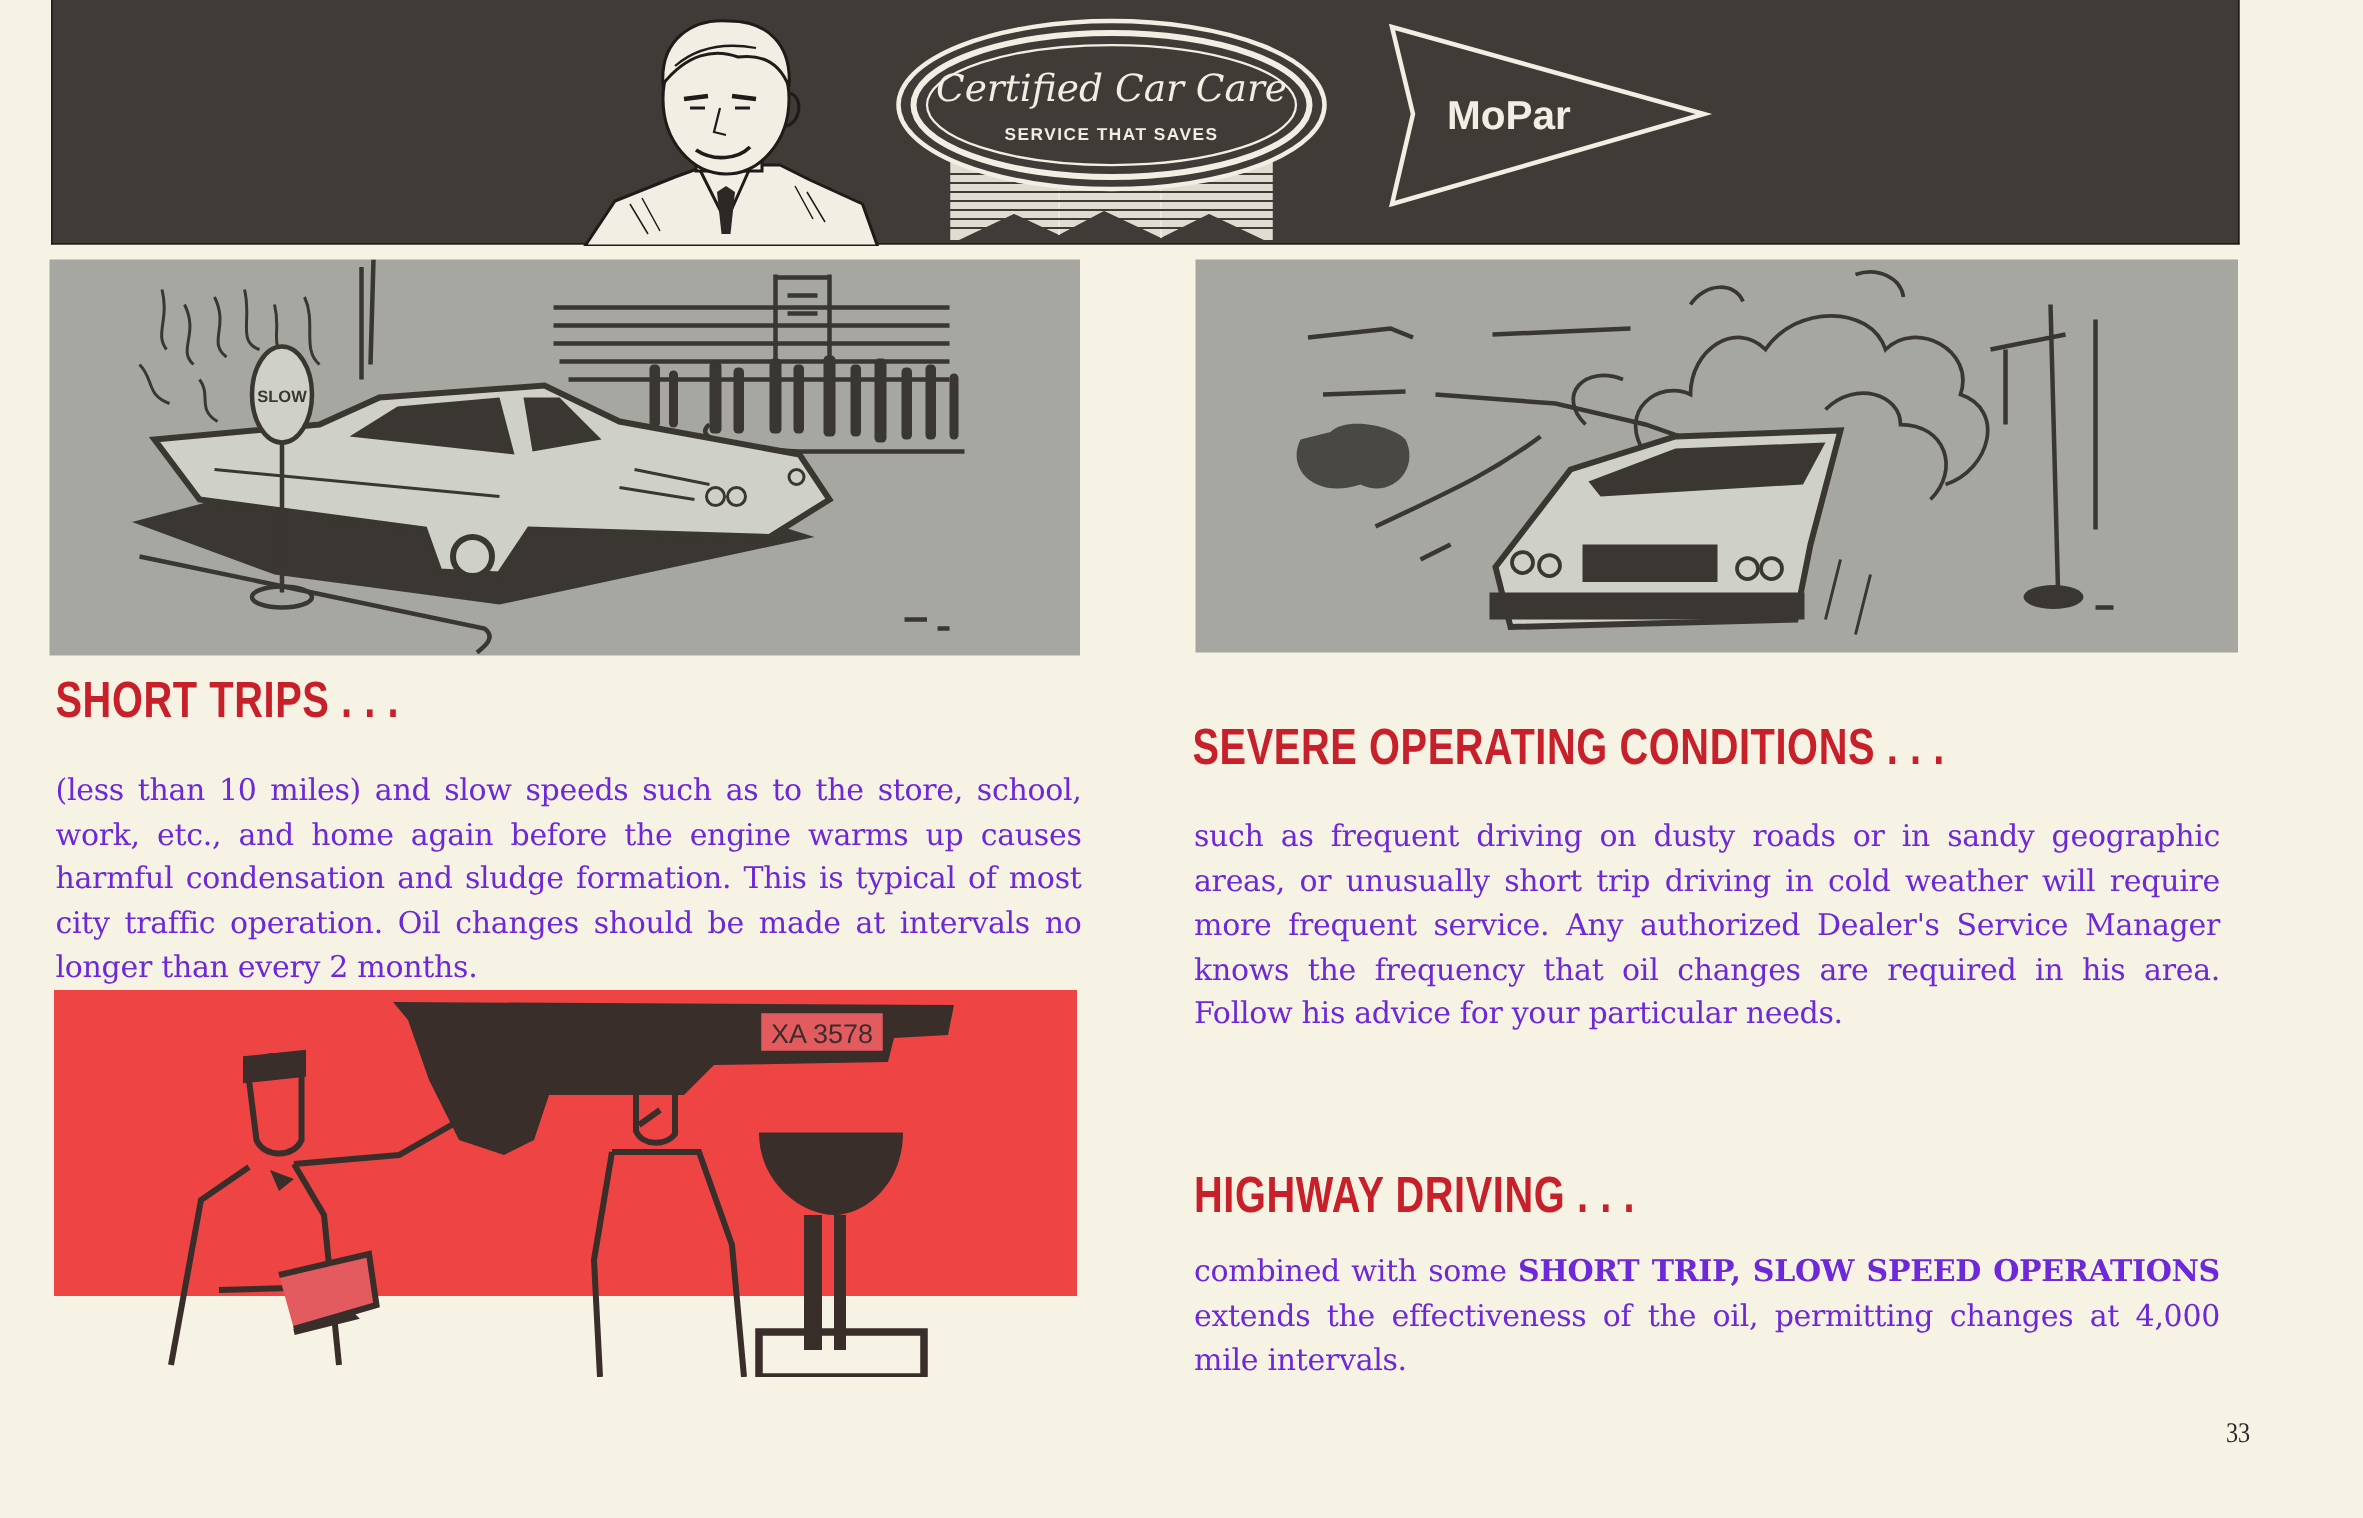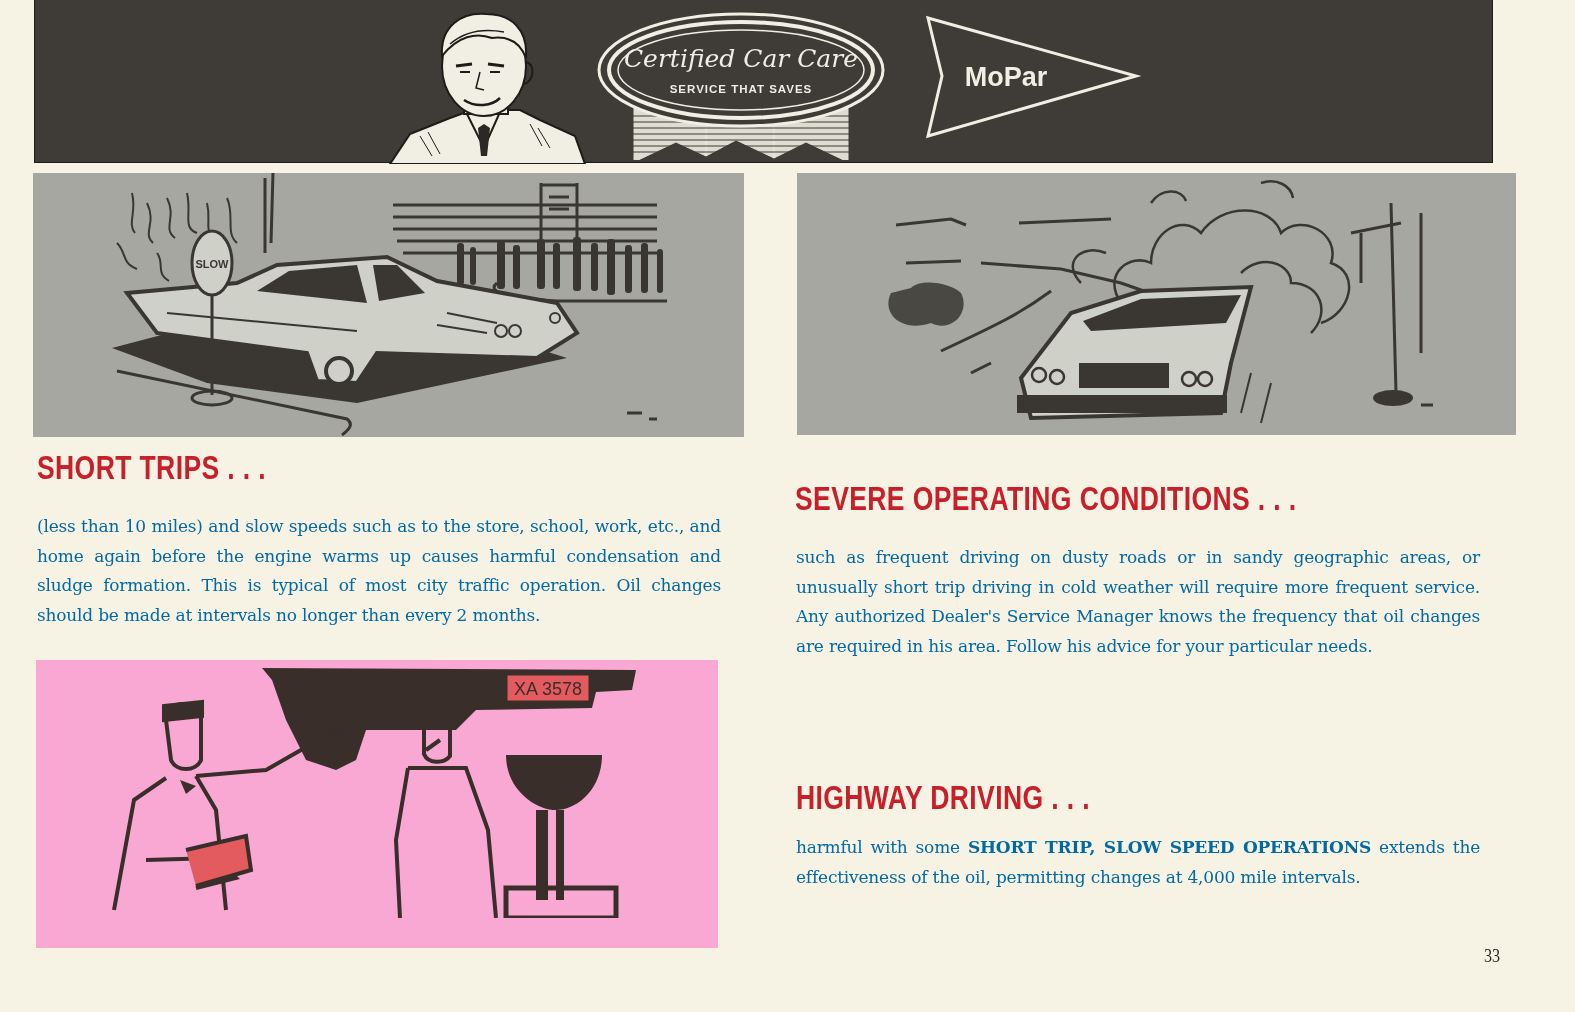--- a/index.html
+++ b/index.html
@@ -21,7 +21,7 @@
   .portrait { left: 380px; top: 6px; width: 210px; height: 158px; }
 
   
-  .panel-gray { background: #a6a7a0; padding-left: 24px; }
+  .panel-gray { background: #a6a7a0; }
   .panel-left  { left: 33px;  top: 173px; width: 687px; height: 264px; }
   .panel-right { left: 797px; top: 173px; width: 695px; height: 262px; }
   .panel-red   { left: 36px;  top: 660px; width: 682px; height: 288px; background: #f9a8d4; }

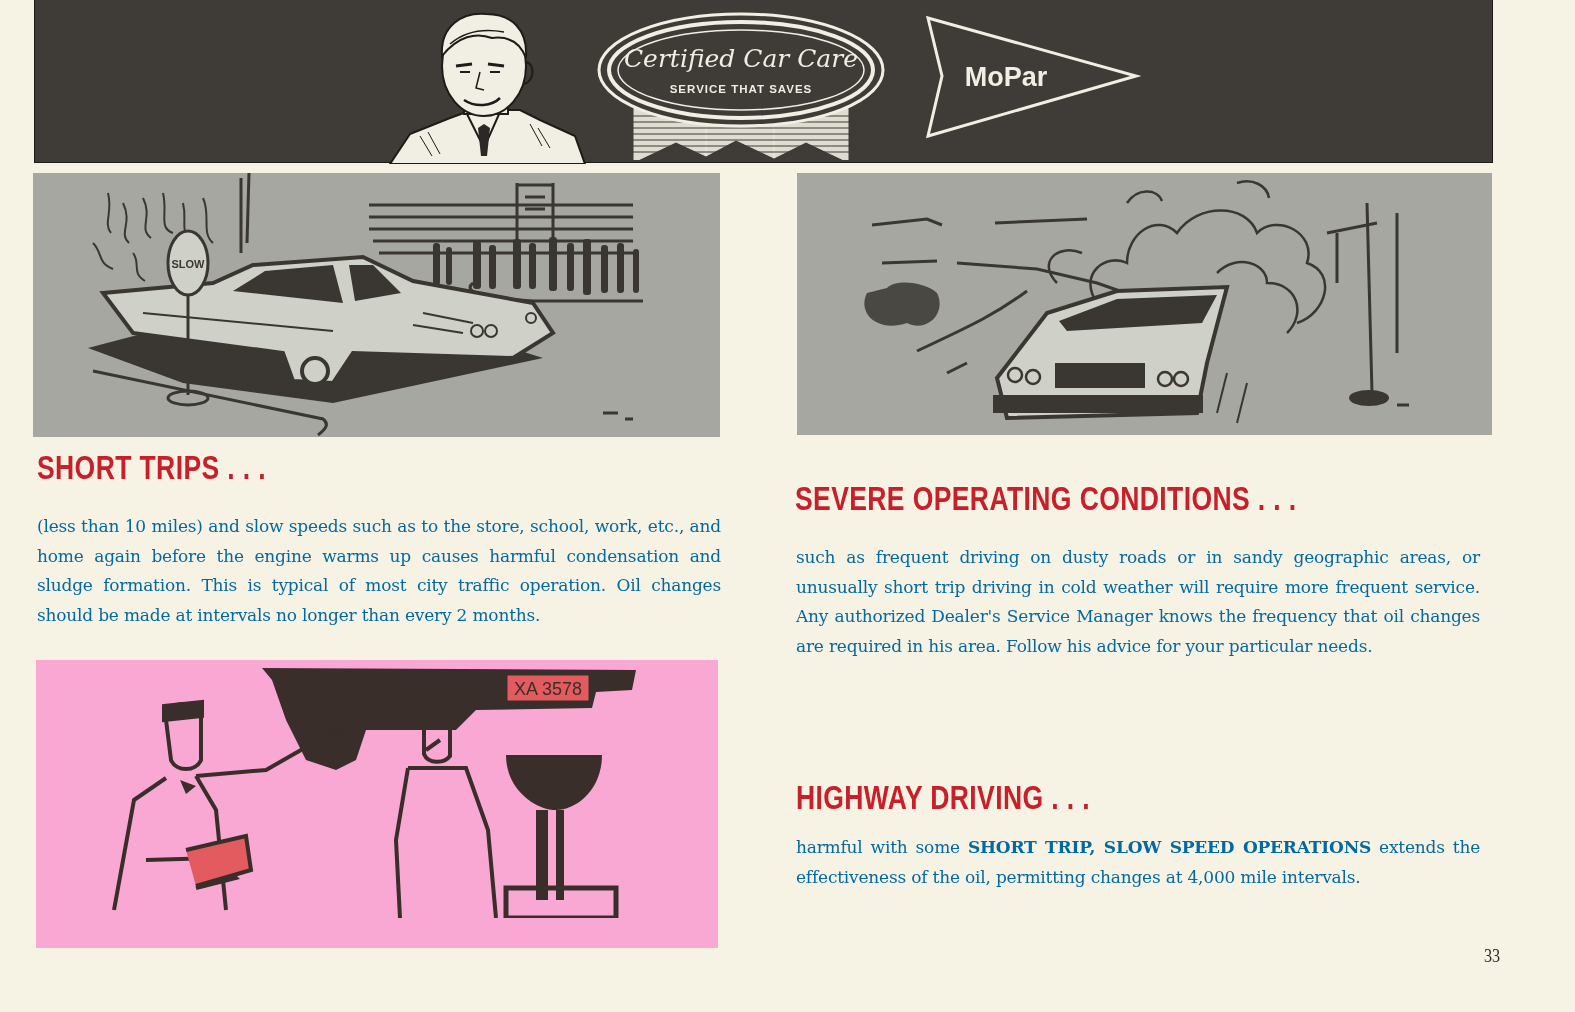--- a/index.html
+++ b/index.html
@@ -44,9 +44,9 @@
 
   
   .copy {
-    color: #0369a1;
+    color: #6d28d9;
     font-family: "DejaVu Serif", serif;
-    font-size: 17px;
+    font-size: 20px;
     line-height: 29.5px;
     text-align: justify;
     text-align-last: left;

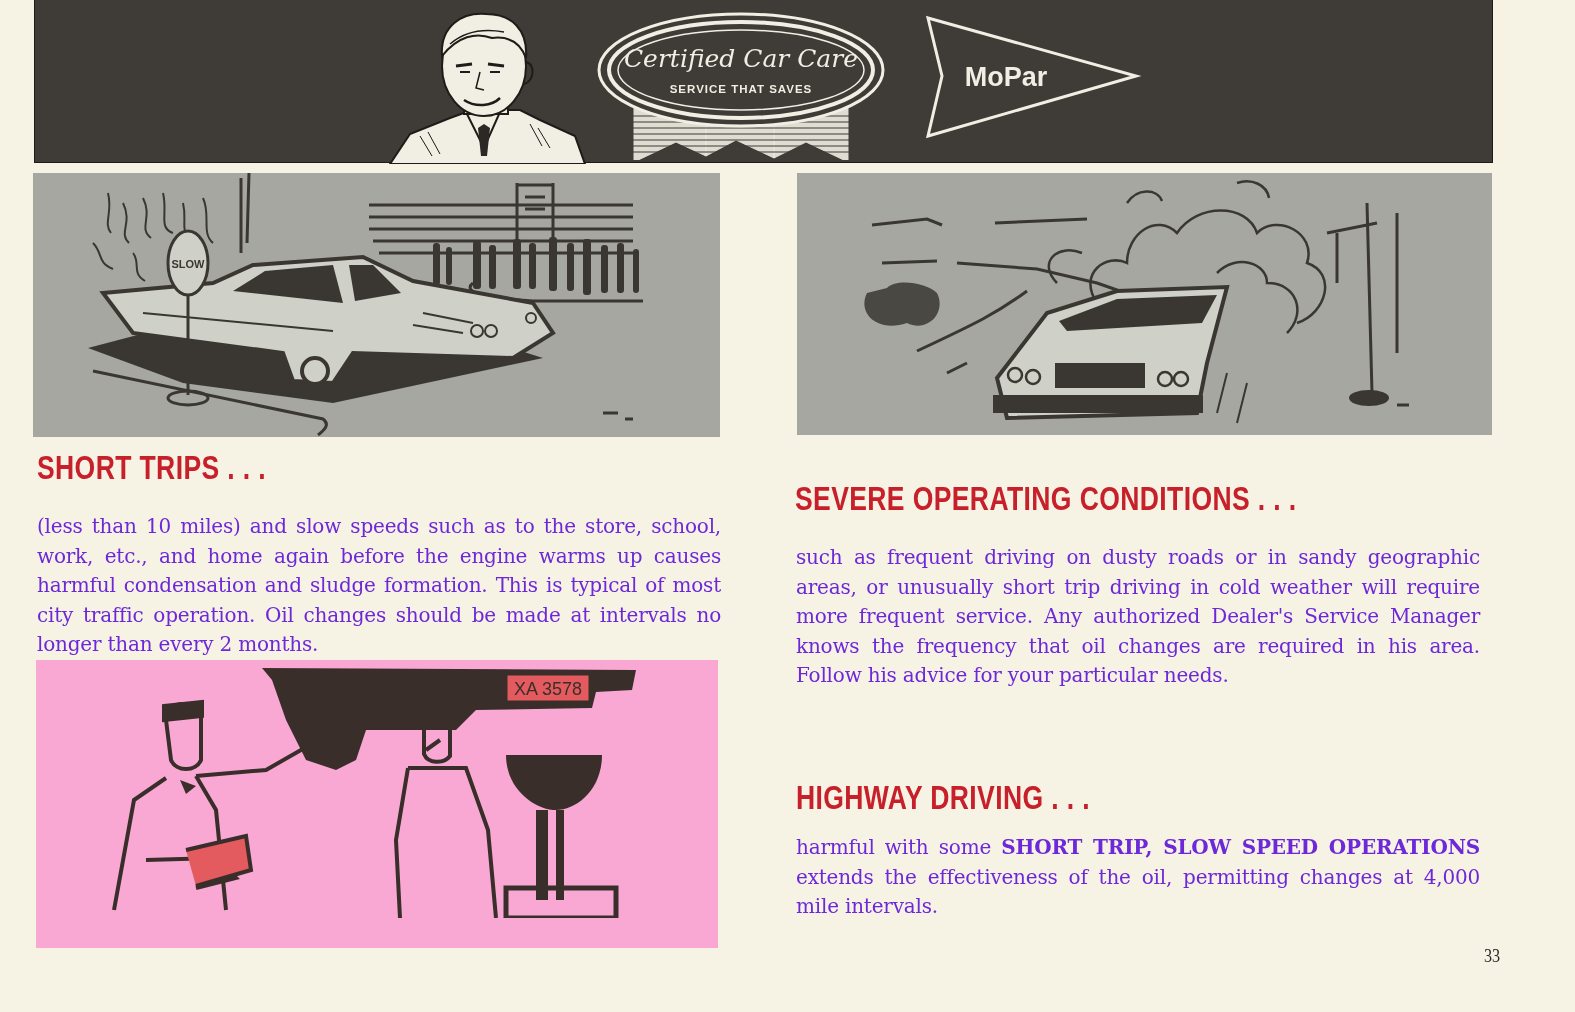--- a/index.html
+++ b/index.html
@@ -24,7 +24,7 @@
   .panel-gray { background: #a6a7a0; }
   .panel-left  { left: 33px;  top: 173px; width: 687px; height: 264px; }
   .panel-right { left: 797px; top: 173px; width: 695px; height: 262px; }
-  .panel-red   { left: 36px;  top: 660px; width: 682px; height: 288px; background: #f9a8d4; }
+  .panel-red   { left: 36px;  top: 660px; width: 682px; height: 204px; background: #ef4444; }
 
   
   .heading {

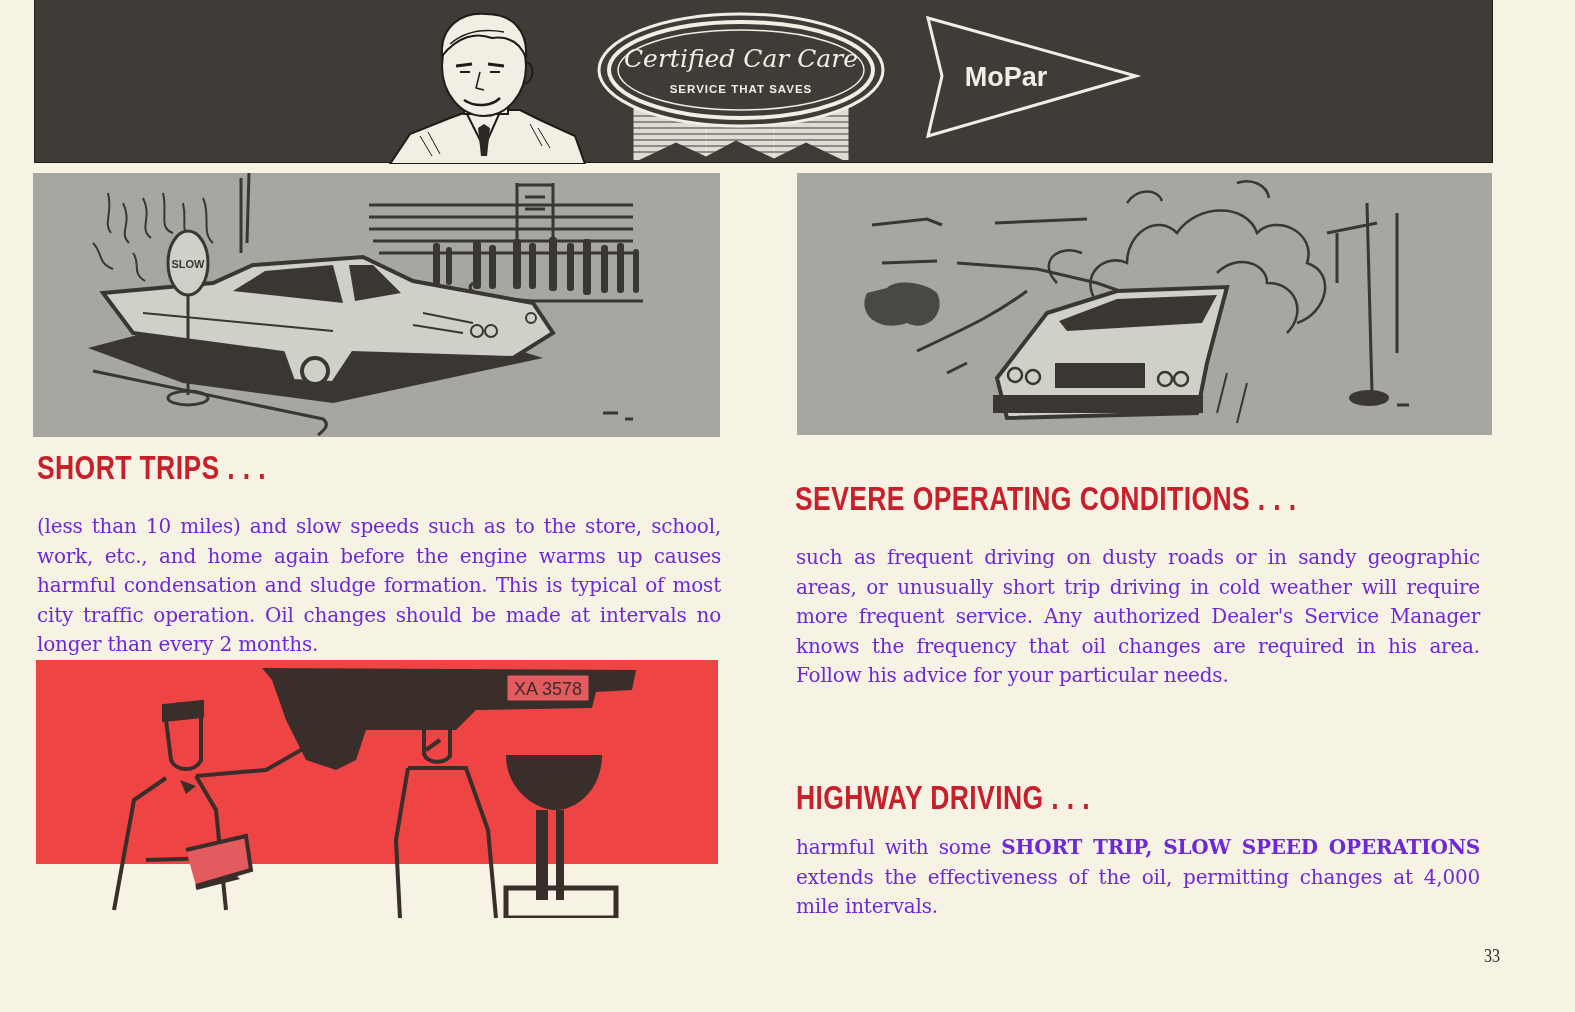--- a/index.html
+++ b/index.html
@@ -232,7 +232,7 @@
 <p class="abs copy copy-severe" style="margin:0">such as frequent driving on dusty roads or in sandy geographic areas, or unusually short trip driving in cold weather will require more frequent service. Any authorized Dealer's Service Manager knows the frequency that oil changes are required in his area. Follow his advice for your particular needs.</p>
 
 <div class="abs heading h-highway">HIGHWAY DRIVING . . .</div>
-<p class="abs copy copy-highway" style="margin:0"><span>harmful with some </span><b>SHORT TRIP, SLOW SPEED OPERATIONS</b><span> extends the effectiveness of the oil, permitting changes at 4,000 mile intervals.</span></p>
+<p class="abs copy copy-highway" style="margin:0"><span>combined with some </span><b>SHORT TRIP, SLOW SPEED OPERATIONS</b><span> extends the effectiveness of the oil, permitting changes at 4,000 mile intervals.</span></p>
 
 <div class="abs panel-red">
   <svg width="682" height="258" viewBox="0 0 682 258">

